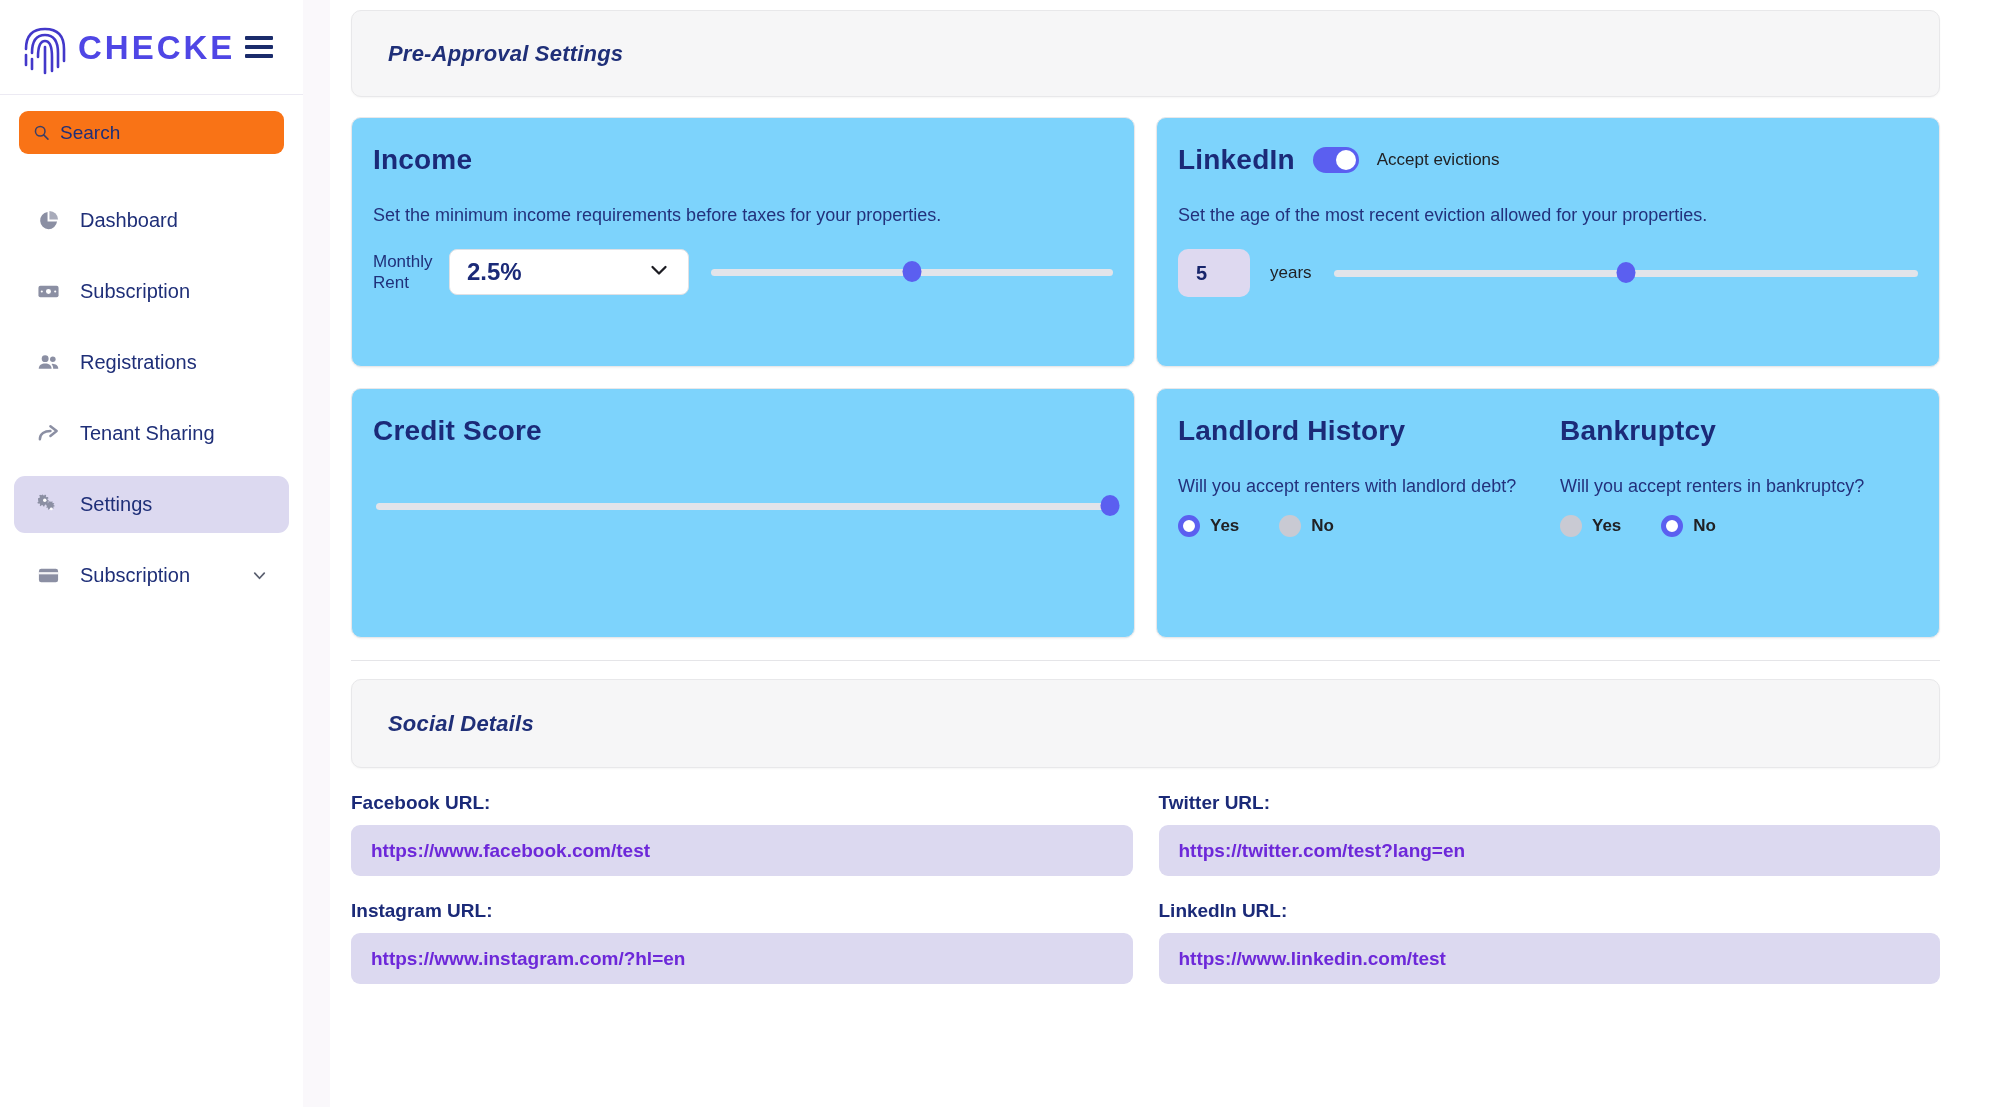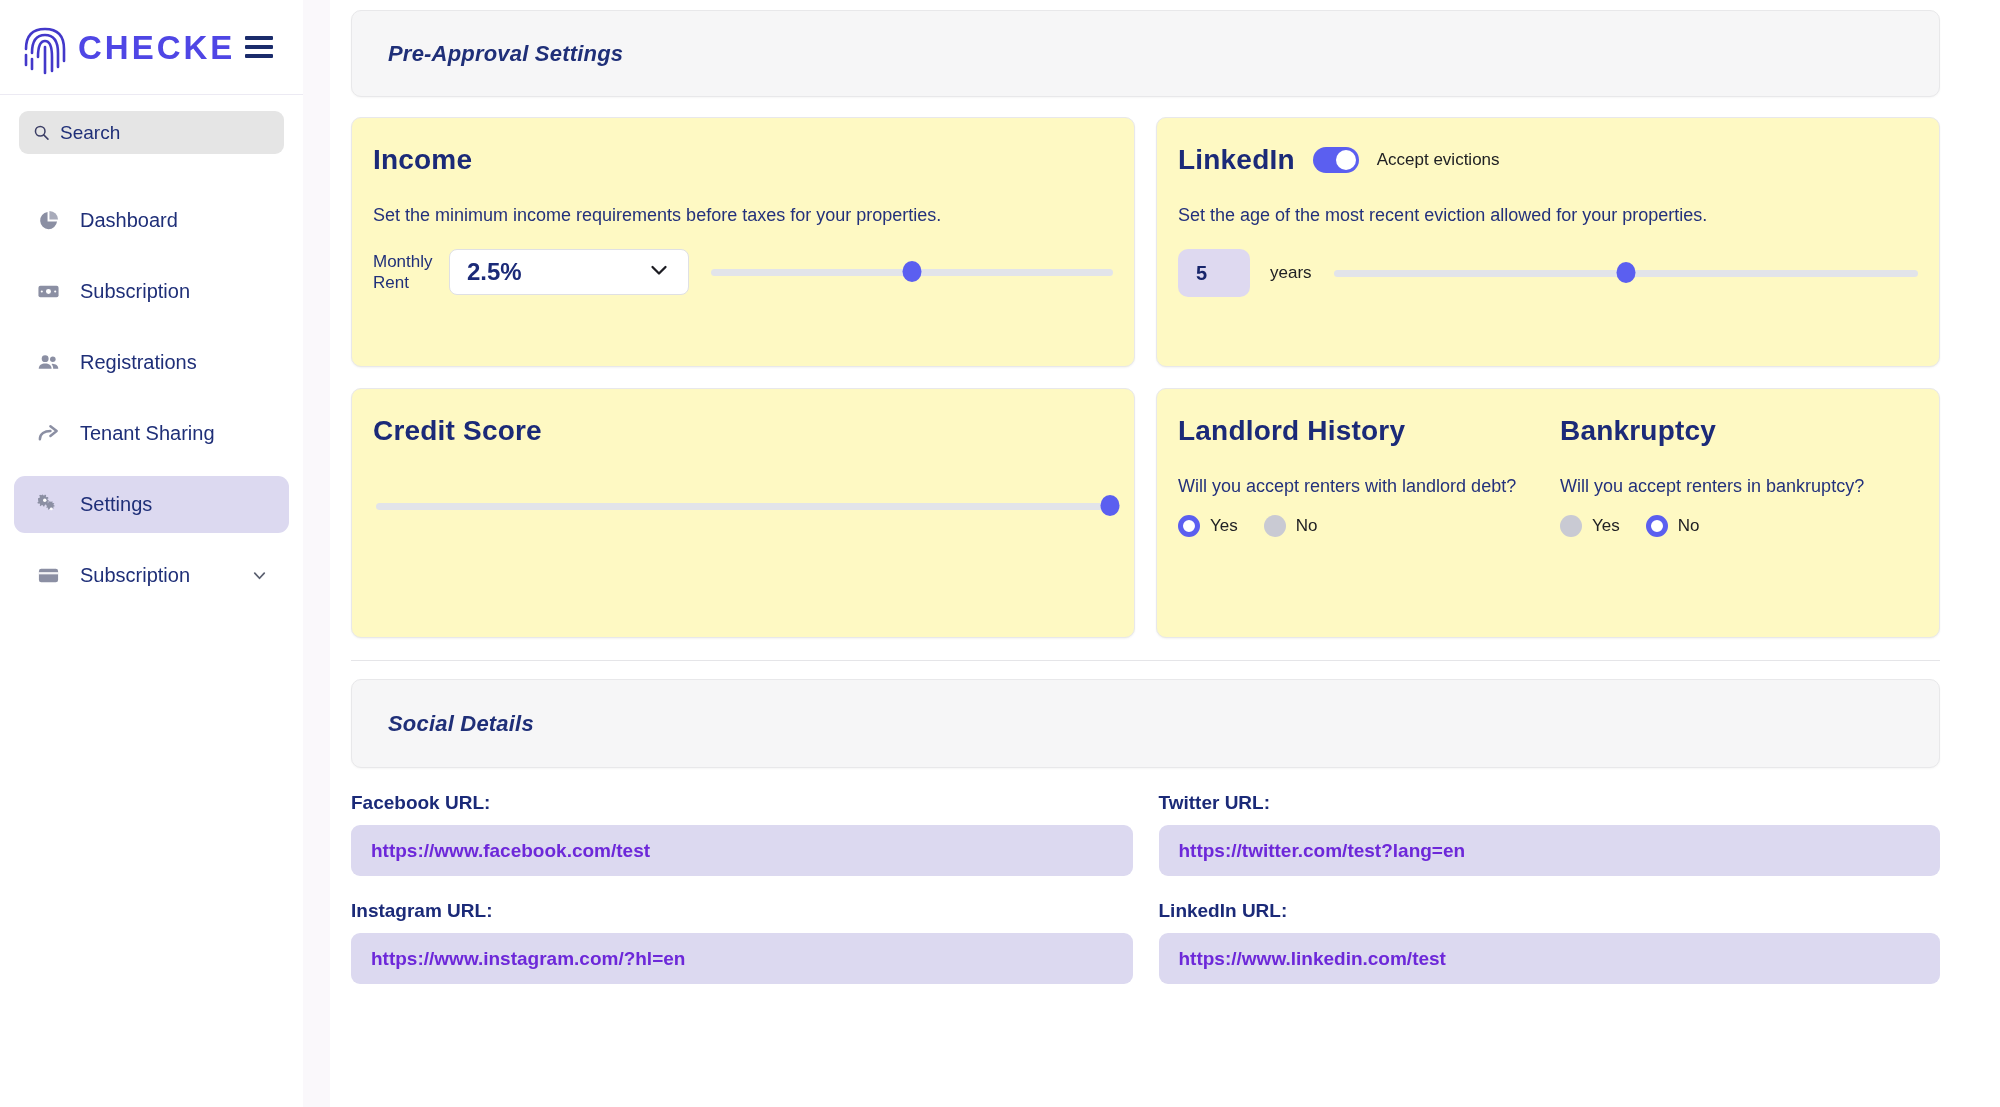--- a/index.html
+++ b/index.html
@@ -66,7 +66,7 @@
   .search-wrap { padding: 16px 19px 0 19px; }
   .search-box {
     height: 43px;
-    background: #e5e5e5;
+    background: #f97316;
     border-radius: 9px;
     display: flex;
     align-items: center;

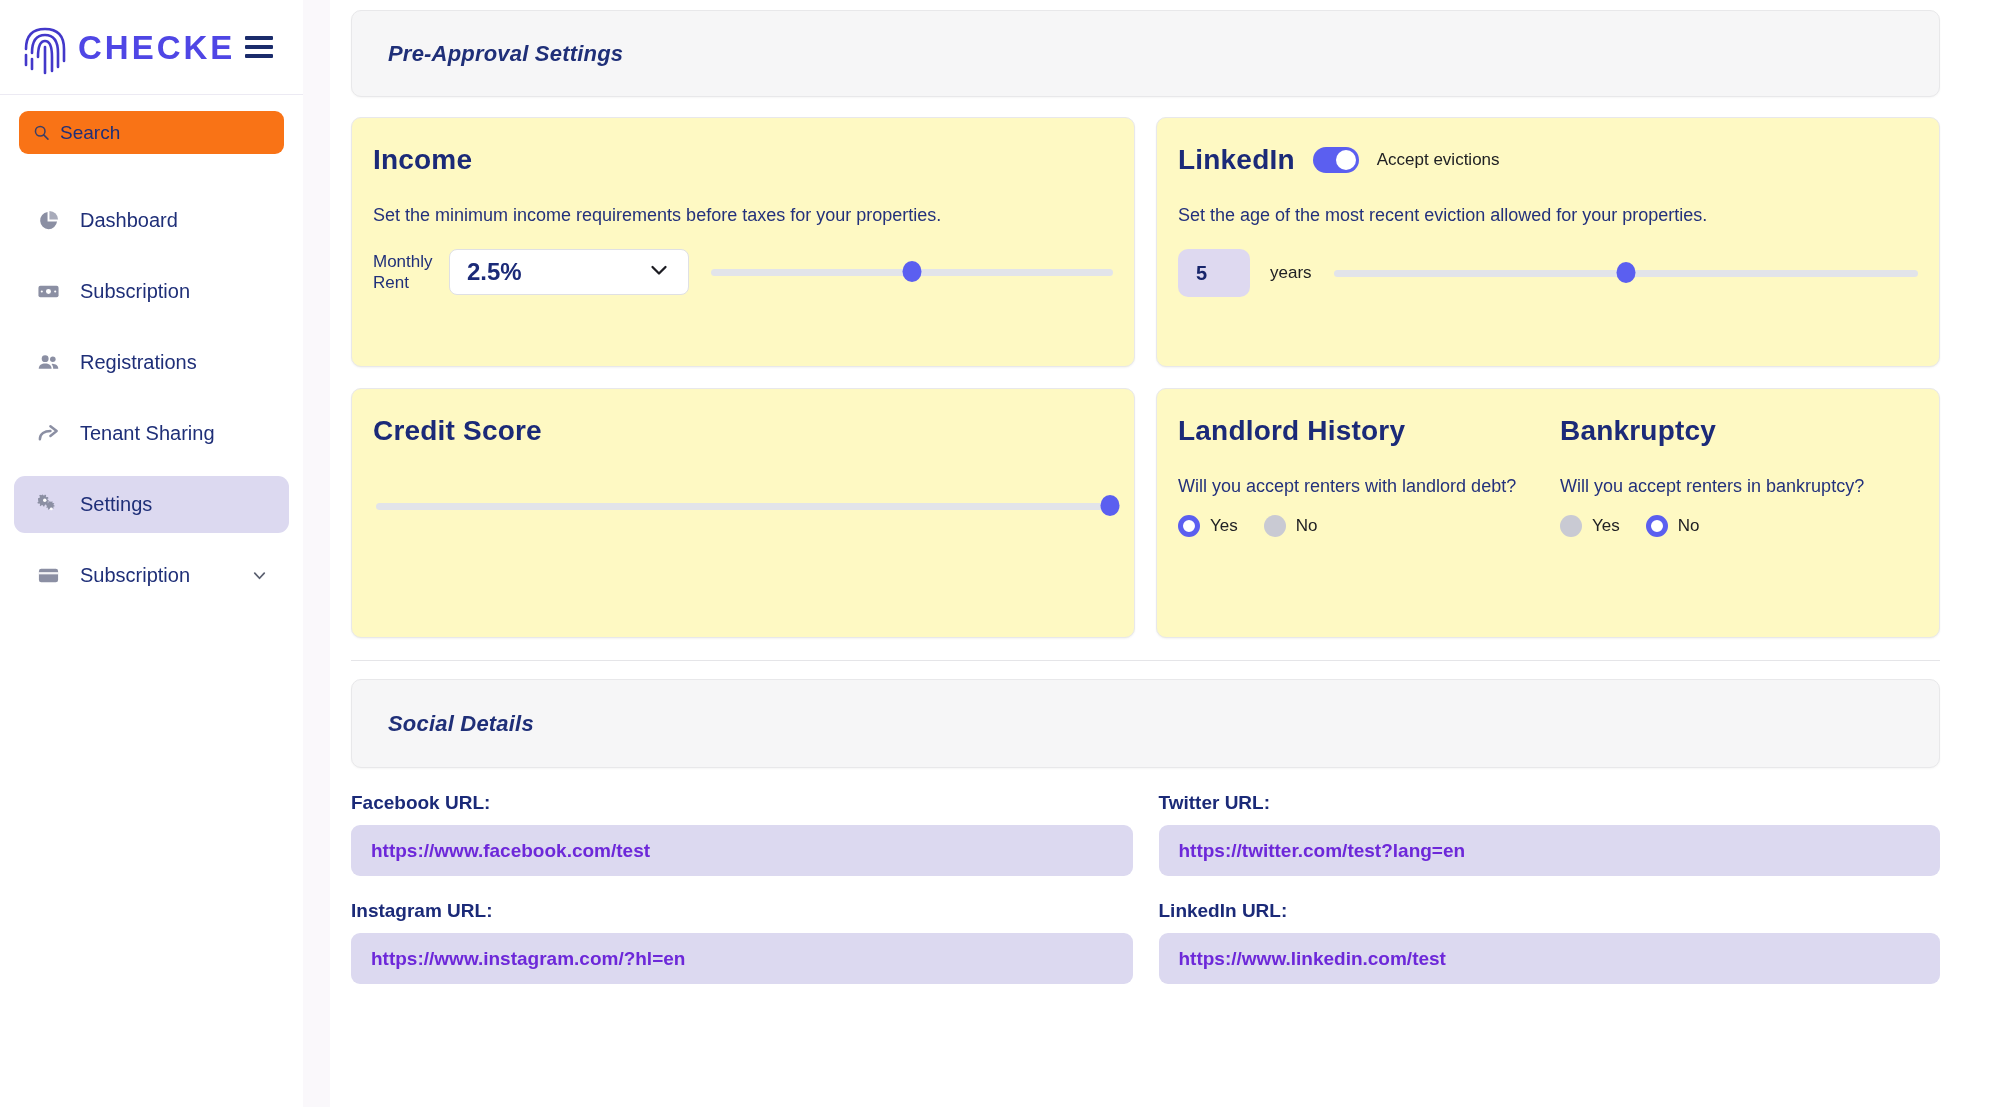--- a/index.html
+++ b/index.html
@@ -154,7 +154,7 @@
     margin-top: 20px;
   }
   .card {
-    background: #fef9c3;
+    background: #7dd3fc;
     border: 1px solid #e8e8ea;
     border-radius: 10px;
     padding: 26px 21px 26px 21px;

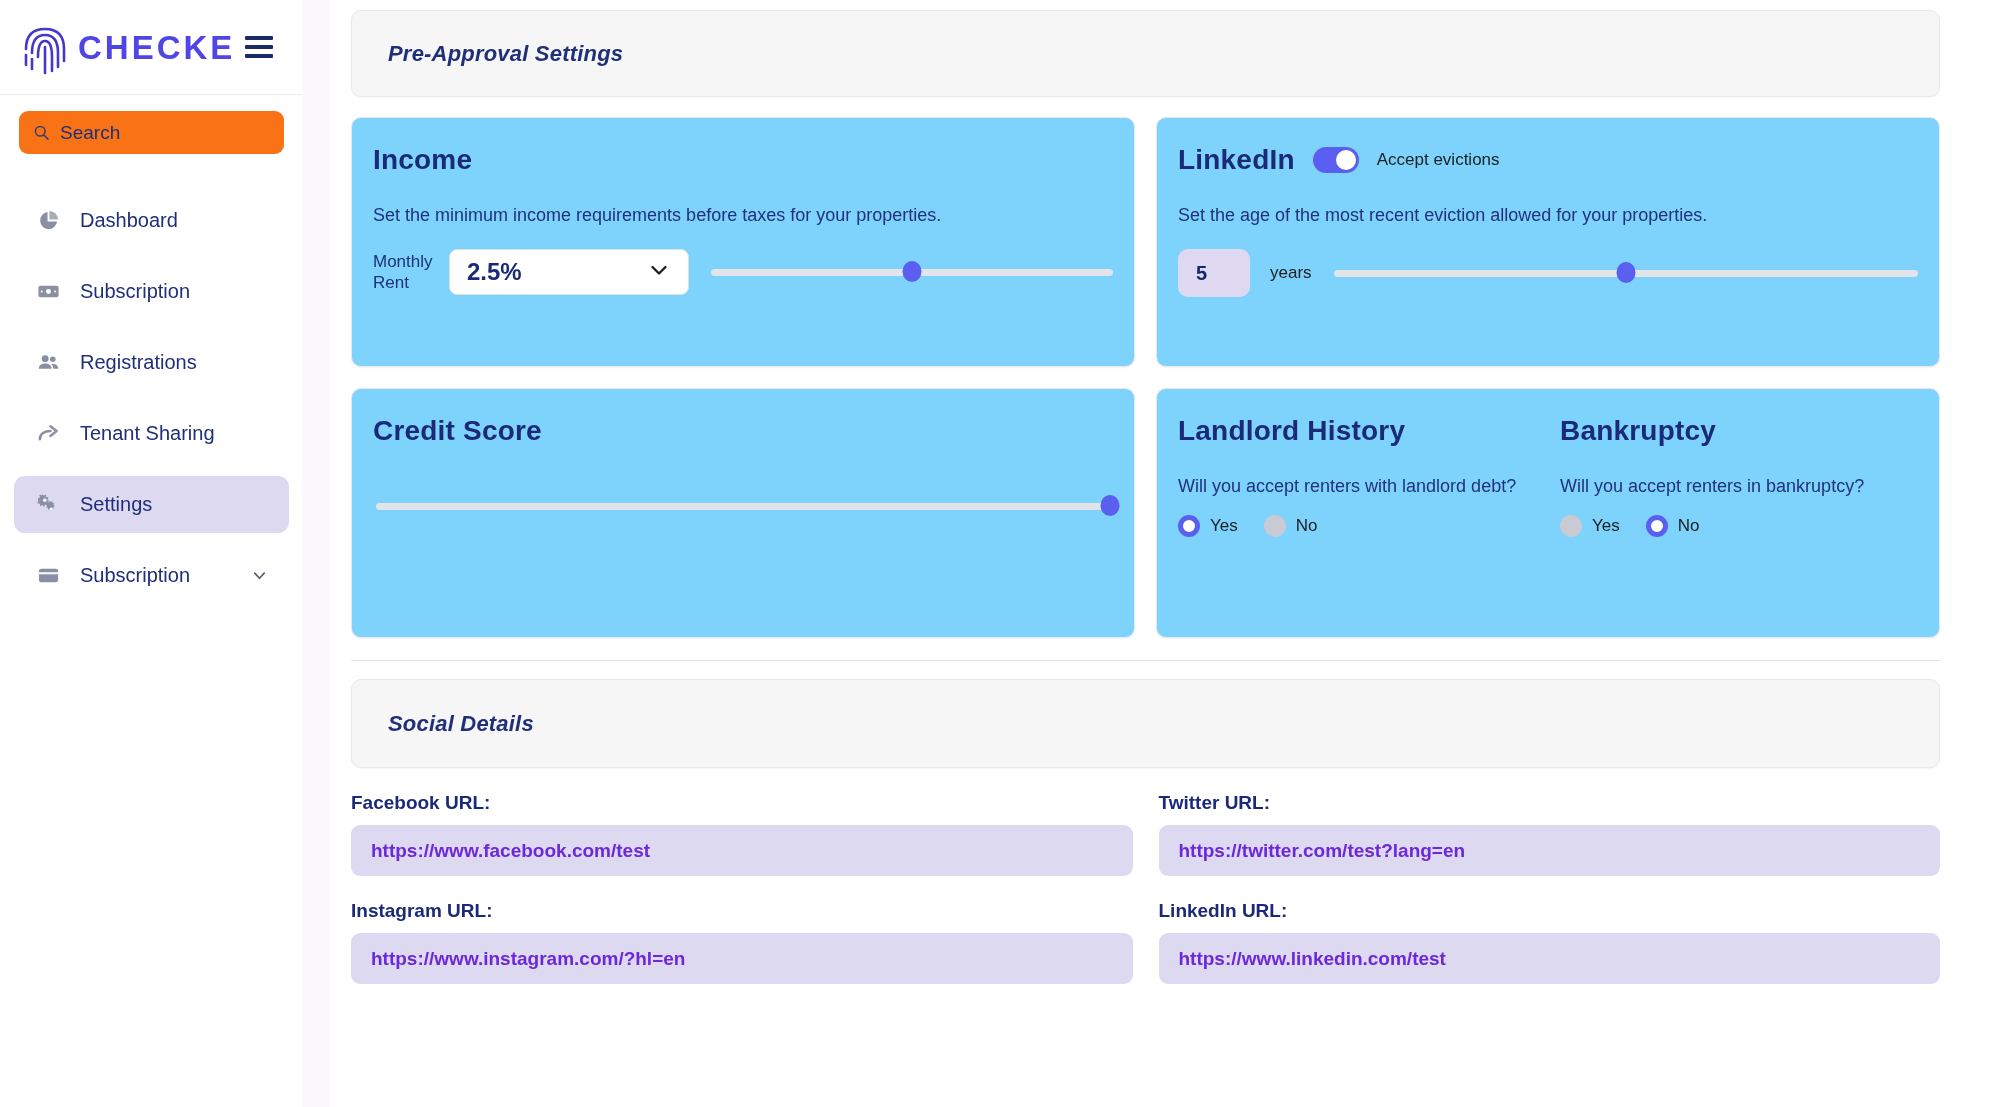--- a/index.html
+++ b/index.html
@@ -298,7 +298,8 @@
     display: flex;
     align-items: center;
     margin-top: 16px;
-    gap: 14px;
+    gap: 28px;
+    font-weight: bold;
   }
   .radio-opt {
     display: flex;

